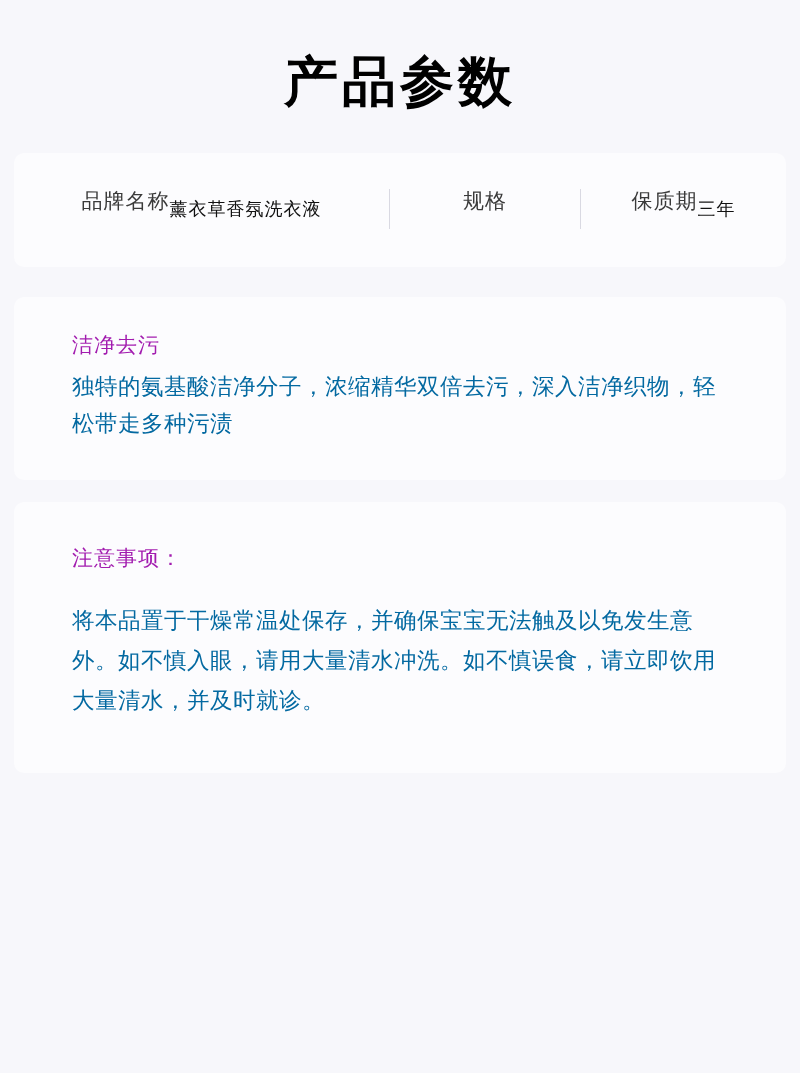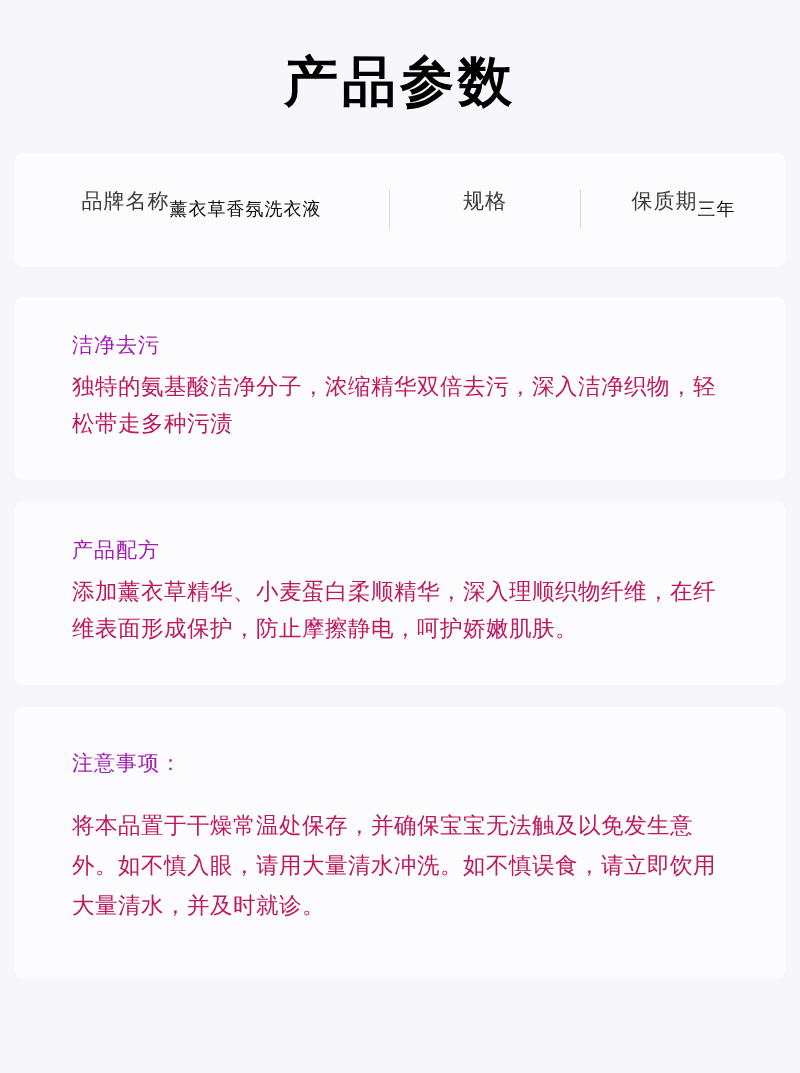--- a/index.html
+++ b/index.html
@@ -104,7 +104,7 @@
   .block-body {
     font-size: 22.5px;
     line-height: 1.62;
-    color: #be185d;
+    color: #0369a1;
     letter-spacing: 0.5px;
     font-weight: 400;
   }

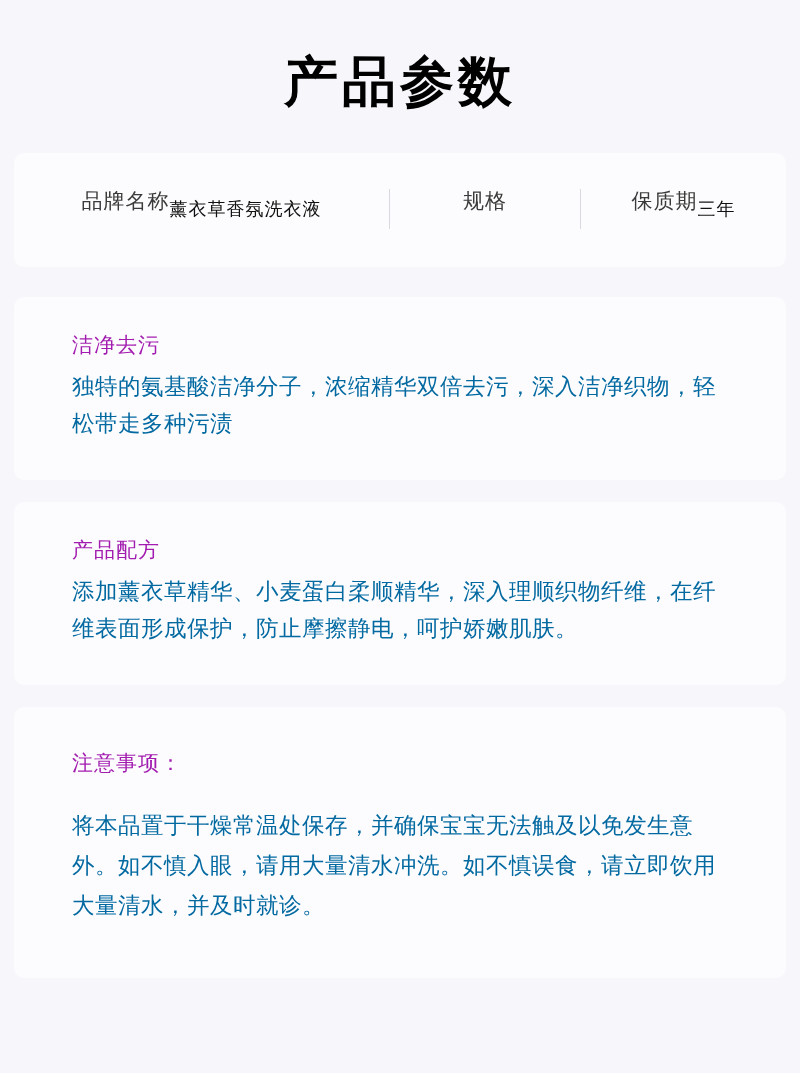--- a/index.html
+++ b/index.html
@@ -155,10 +155,6 @@
     <div class="block-body">独特的氨基酸洁净分子，浓缩精华双倍去污，深入洁净织物，轻松带走多种污渍</div>
   </div>
 
-  <div class="card block">
-    <div class="block-heading">产品配方</div>
-    <div class="block-body">添加薰衣草精华、小麦蛋白柔顺精华，深入理顺织物纤维，在纤维表面形成保护，防止摩擦静电，呵护娇嫩肌肤。</div>
-  </div>
 
   <div class="card block notice">
     <div class="block-heading">注意事项：</div>

